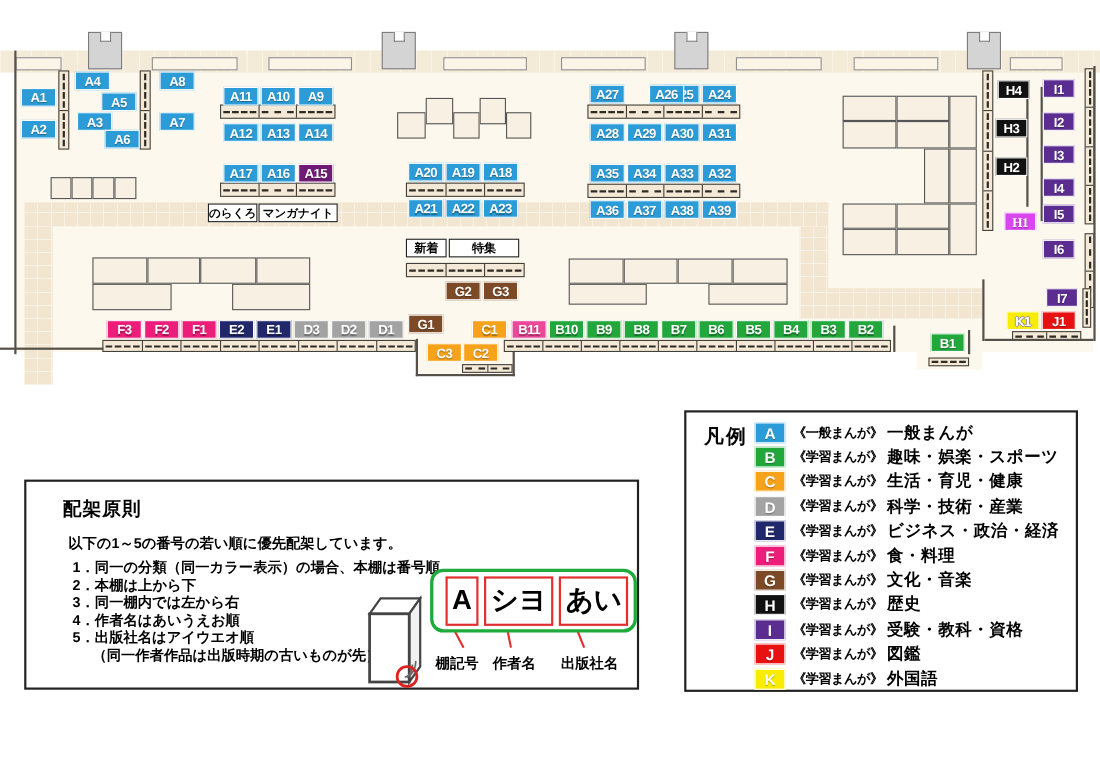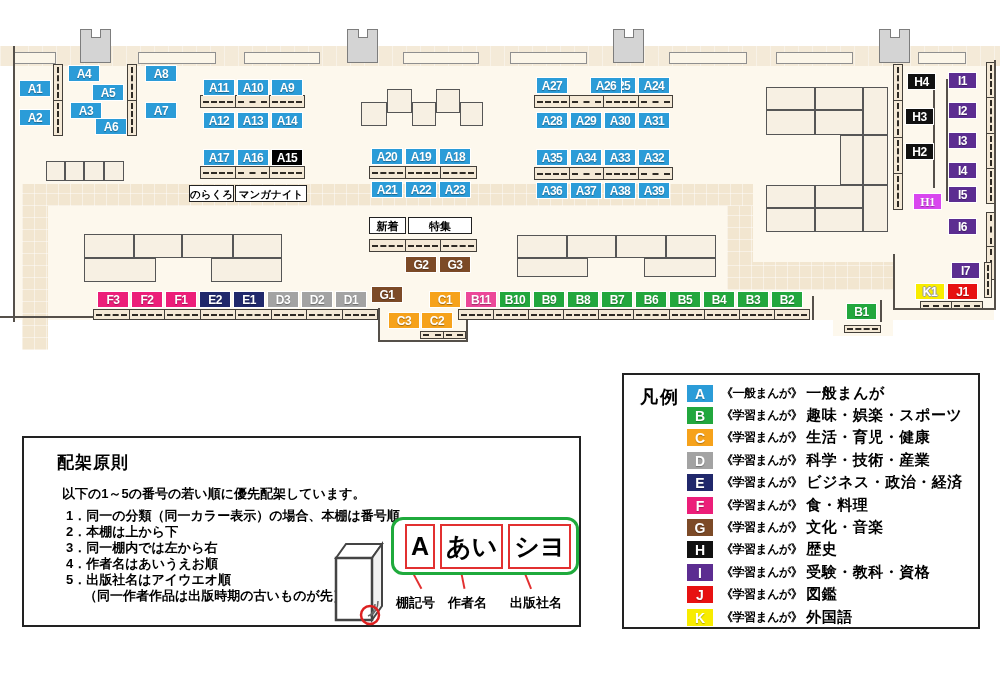--- a/index.html
+++ b/index.html
@@ -239,7 +239,7 @@
       <div class="chip" style="left: 203px; top: 112px; background: rgb(43, 156, 216);">A12</div>
       <div class="chip" style="left: 237px; top: 112px; background: rgb(43, 156, 216);">A13</div>
       <div class="chip" style="left: 271px; top: 112px; background: rgb(43, 156, 216);">A14</div>
-      <div class="chip" style="left: 271px; top: 149px; background: #000000;">A15</div>
+      <div class="chip" style="left: 271px; top: 149px; background: #701a75;">A15</div>
       <div class="chip" style="left: 237px; top: 149px; background: rgb(43, 156, 216);">A16</div>
       <div class="chip" style="left: 203px; top: 149px; background: rgb(43, 156, 216);">A17</div>
       <div class="chip" style="left: 439px; top: 148px; background: rgb(43, 156, 216);">A18</div>

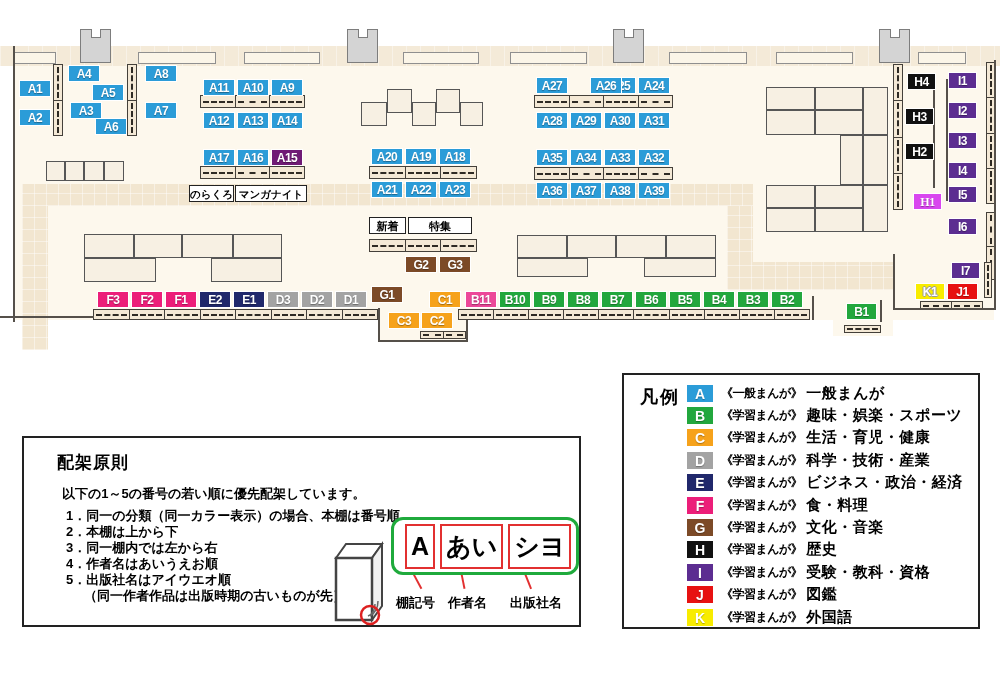--- a/index.html
+++ b/index.html
@@ -391,8 +391,8 @@
     </svg>
     <div class="label-ex">
       <span class="lex-part">A</span>
+      <span class="lex-part">シヨ</span>
       <span class="lex-part">あい</span>
-      <span class="lex-part">シヨ</span>
     </div>
     <div class="p-cap" style="left:372px;top:156px;">棚記号</div>
     <div class="p-cap" style="left:424px;top:156px;">作者名</div>

